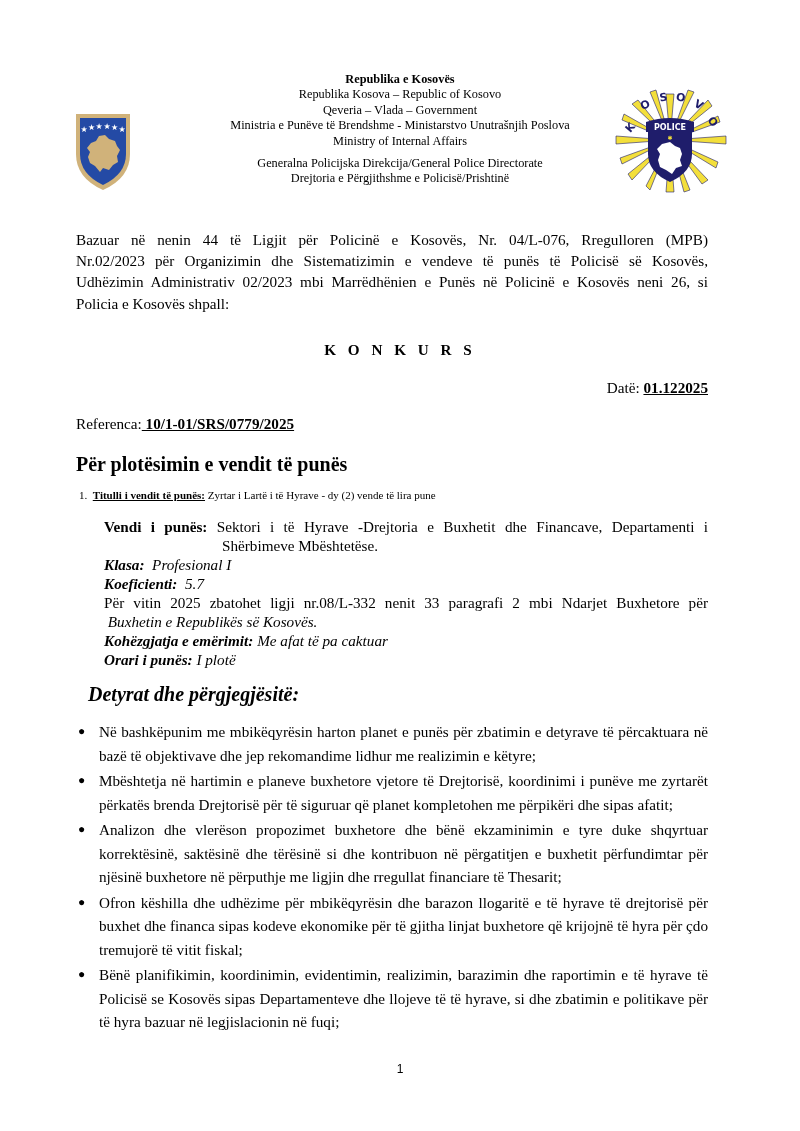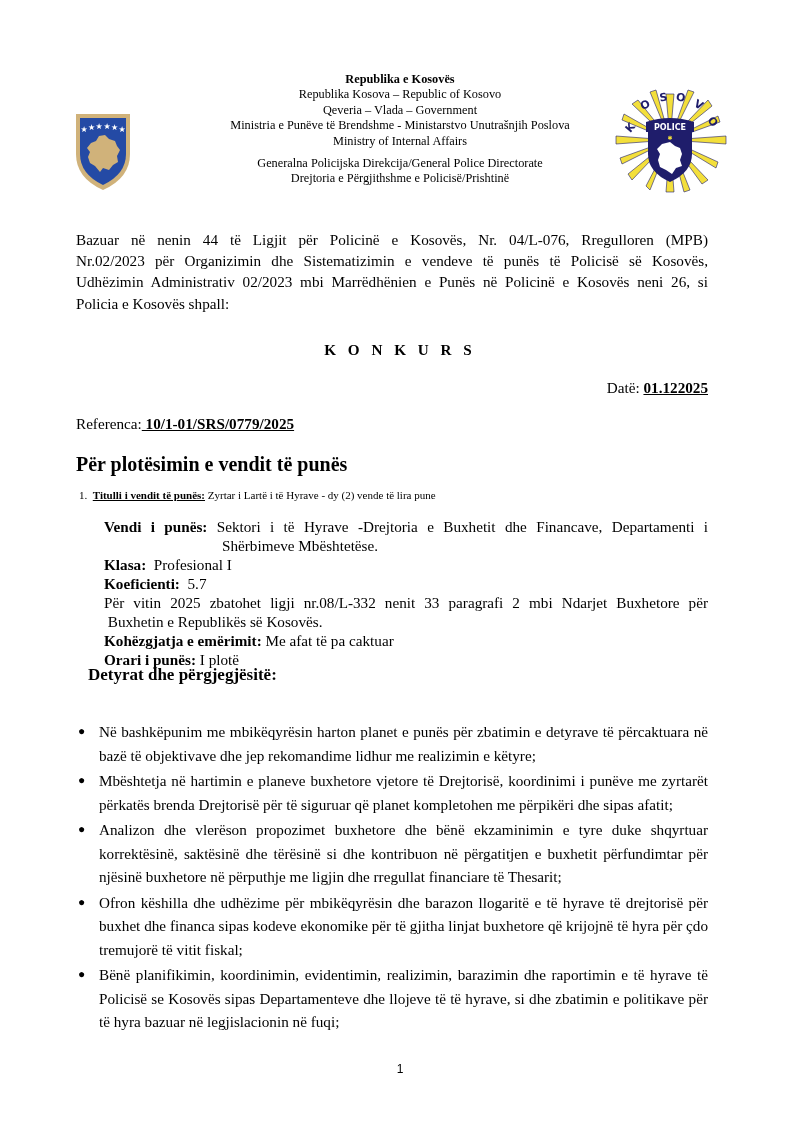--- a/index.html
+++ b/index.html
@@ -30,7 +30,7 @@
 
   .title-line { position: absolute; left: 79px; top: 489px; font-size: 11px; }
   .details { position: absolute; left: 104px; width: 604px; top: 517px; font-size: 15.2px; line-height: 19px; }
-  .details .row { display: block; }
+  .details .row { display: block; font-style: italic; }
   .indent-cont { padding-left: 118px; display: block; }
 
   .duties-head { position: absolute; left: 88px; top: 665px; font-size: 17px; font-weight: bold; }

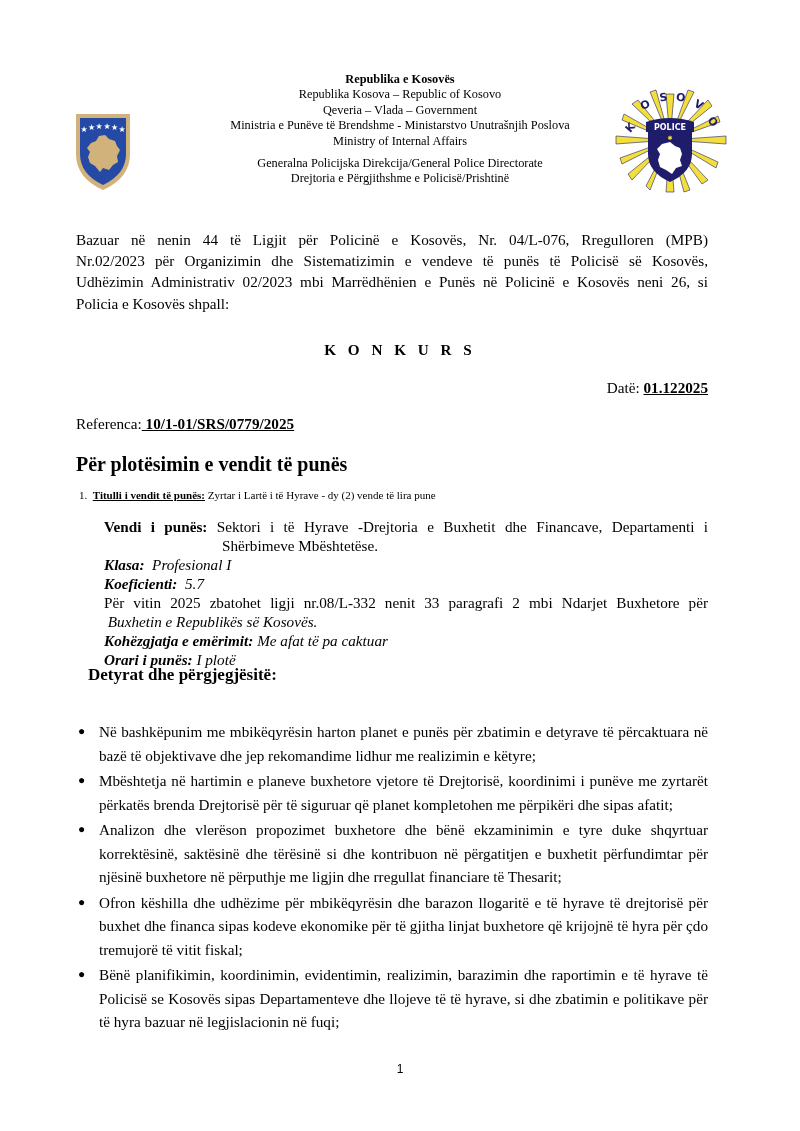--- a/index.html
+++ b/index.html
@@ -33,7 +33,7 @@
   .details .row { display: block; font-style: italic; }
   .indent-cont { padding-left: 118px; display: block; }
 
-  .duties-head { position: absolute; left: 88px; top: 665px; font-size: 17px; font-weight: bold; }
+  .duties-head { position: absolute; left: 88px; top: 683px; font-size: 20px; font-weight: bold; font-style: italic; }
 
   .bullets { position: absolute; left: 78px; width: 630px; top: 720px; font-size: 15.2px; line-height: 23.5px; }
   .bullet { position: relative; padding-left: 21px; margin-bottom: 2px; }

